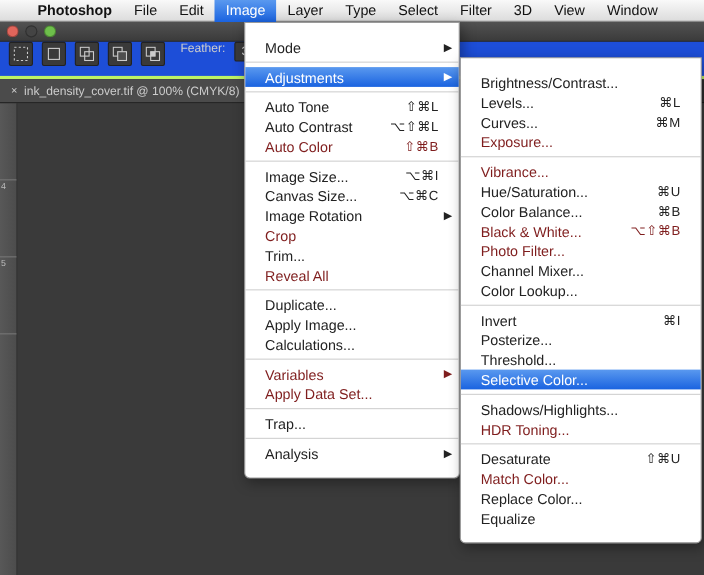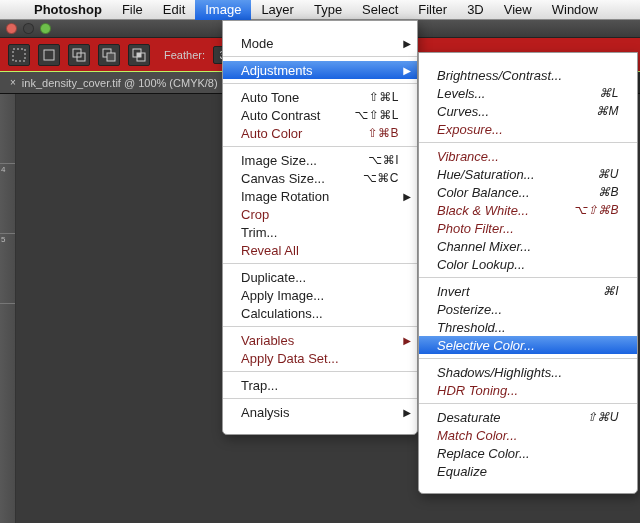--- a/index.html
+++ b/index.html
@@ -49,9 +49,9 @@
   
   .toolbar {
     height: 34px;
-    background: #b91c1c;
-    border-bottom: 1px solid #bef264;
-    display: flex; align-items: center;
+    background: #1d4ed8;
+    border-bottom: 3px solid #bef264;
+    display: flex; align-items: flex-start;
     padding-left: 8px;
     gap: 8px;
     color: #ddd;

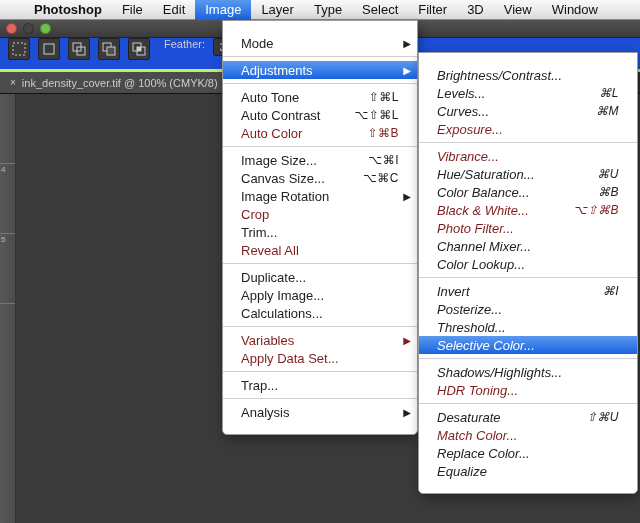--- a/index.html
+++ b/index.html
@@ -117,7 +117,7 @@
     min-width: 194px;
   }
   .menu-panel.image-menu { top: 20px; left: 222px; width: 196px; }
-  .menu-panel.adj-menu   { top: 52px; left: 418px; width: 220px; font-style: italic; }
+  .menu-panel.adj-menu   { top: 52px; left: 418px; width: 220px; }
   .menu-row {
     height: 18px;
     padding: 0 18px 0 18px;

